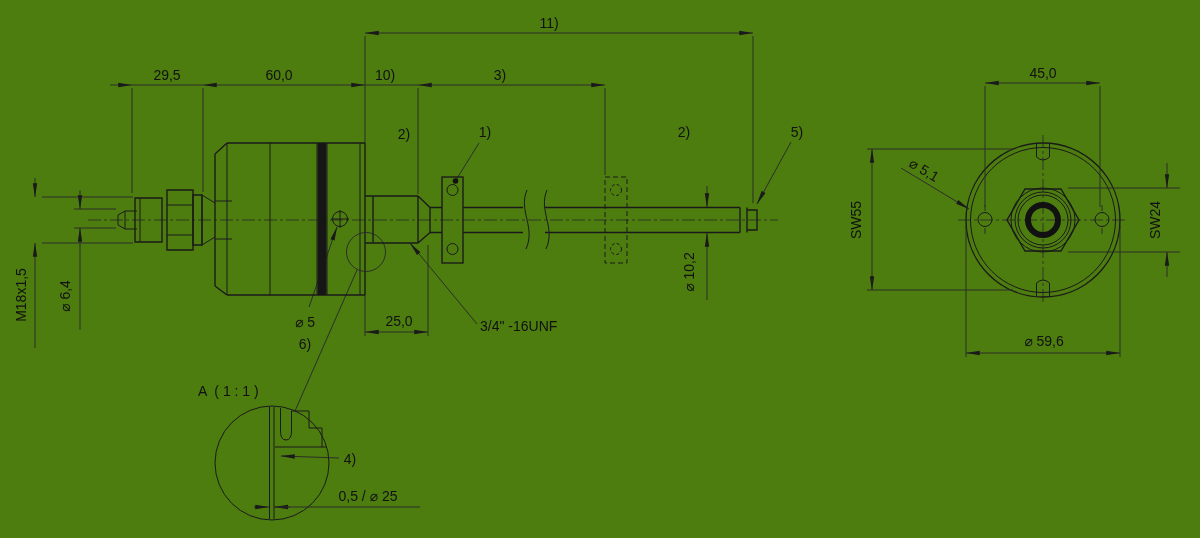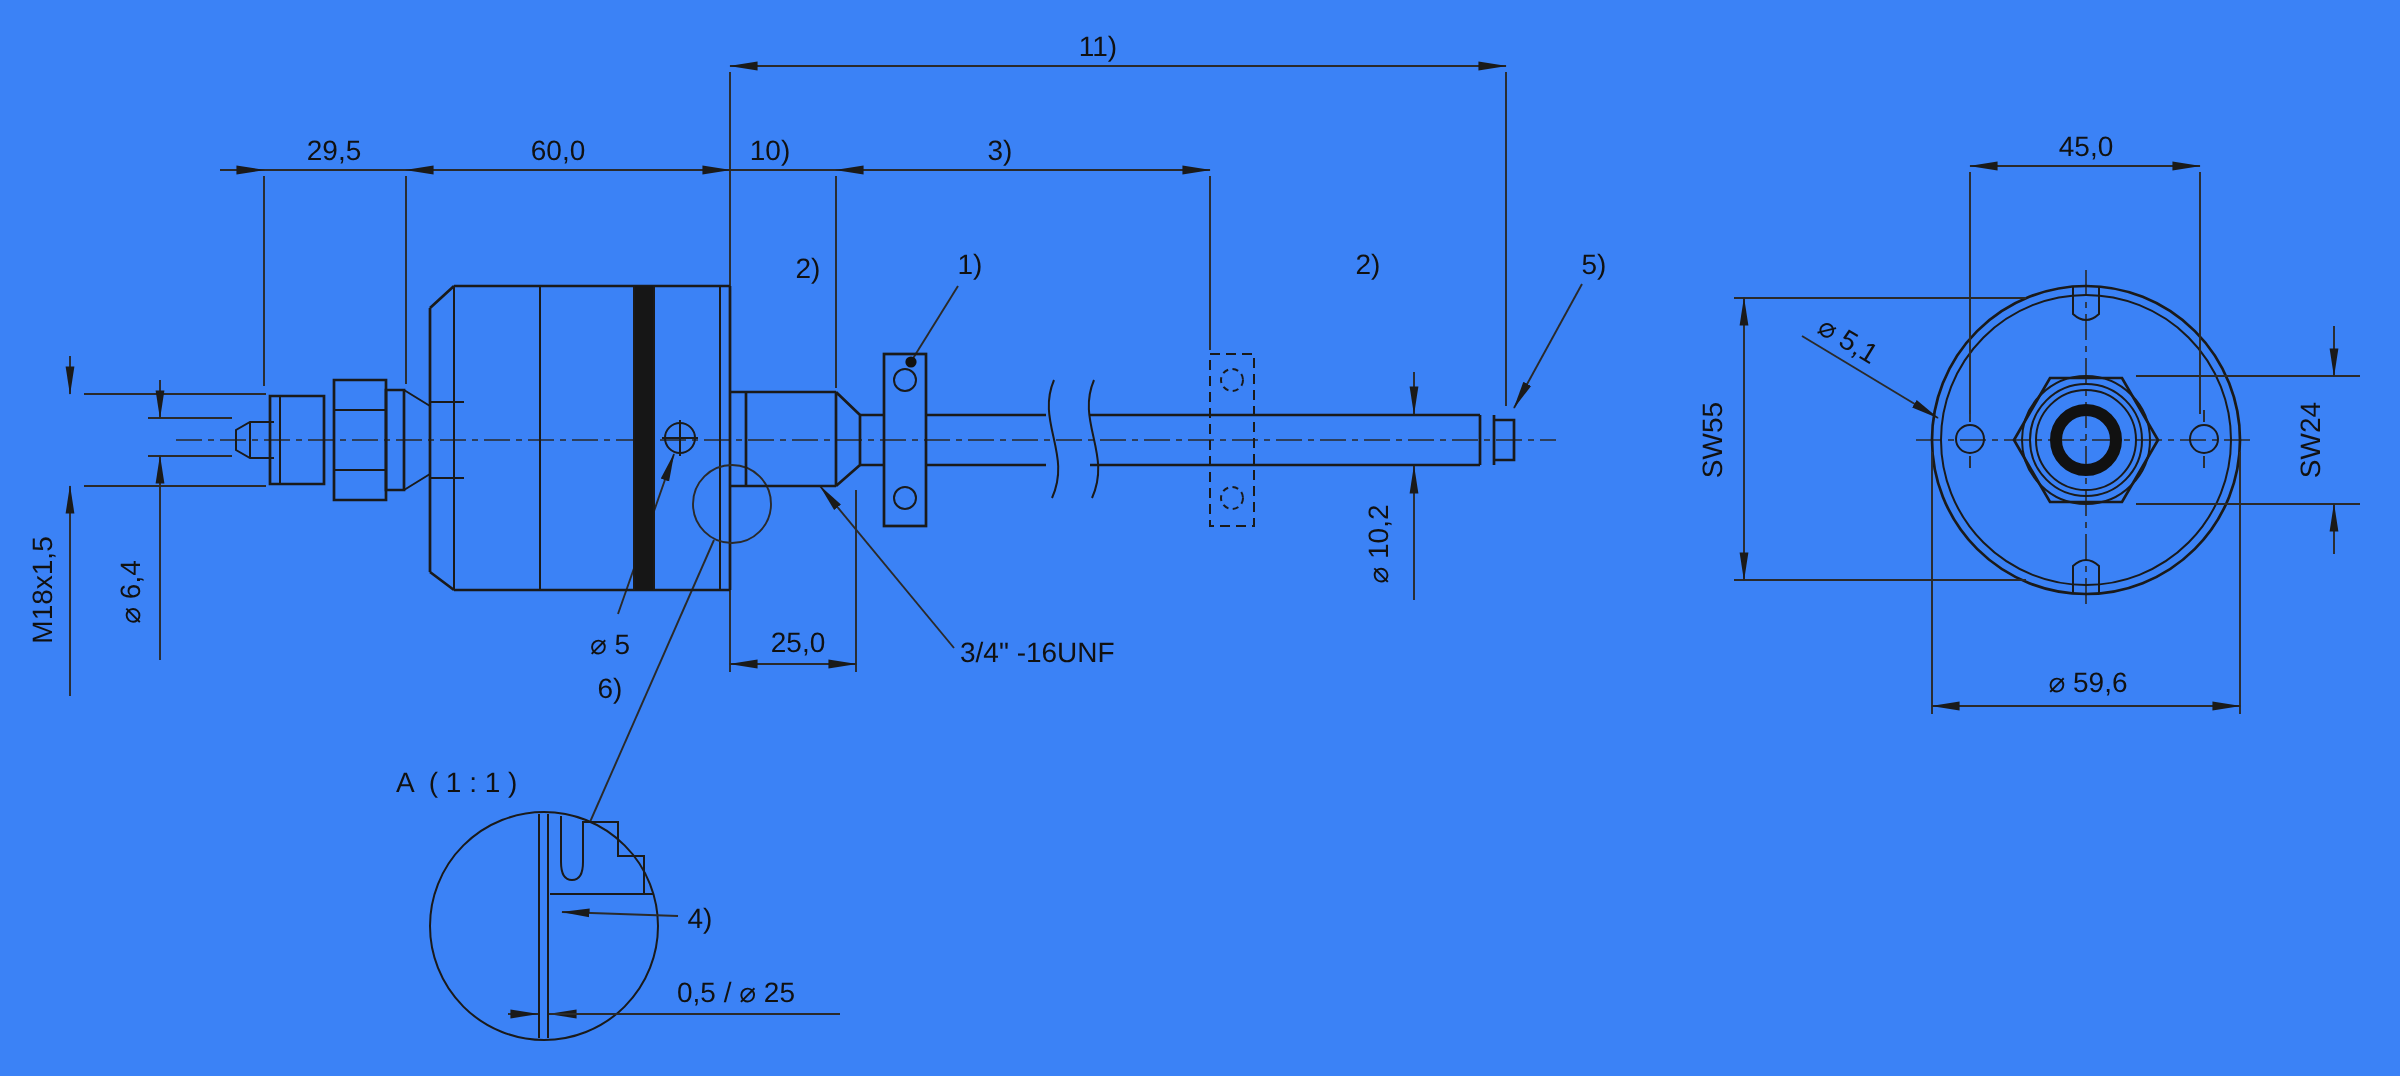--- a/index.html
+++ b/index.html
@@ -3,7 +3,7 @@
 <meta charset="utf-8">
 <style>
   html,body{margin:0;padding:0;background:#fff;}
-  .stage{position:relative;width:1200px;height:538px;background:#3b82f6;overflow:hidden;}
+  .stage{position:relative;width:1200px;height:538px;background:#4d7c0f;overflow:hidden;}
   svg{display:block}
   text{font-family:"Liberation Sans","DejaVu Sans",sans-serif;font-size:14px;fill:#111;}
   .tm{text-anchor:middle}

